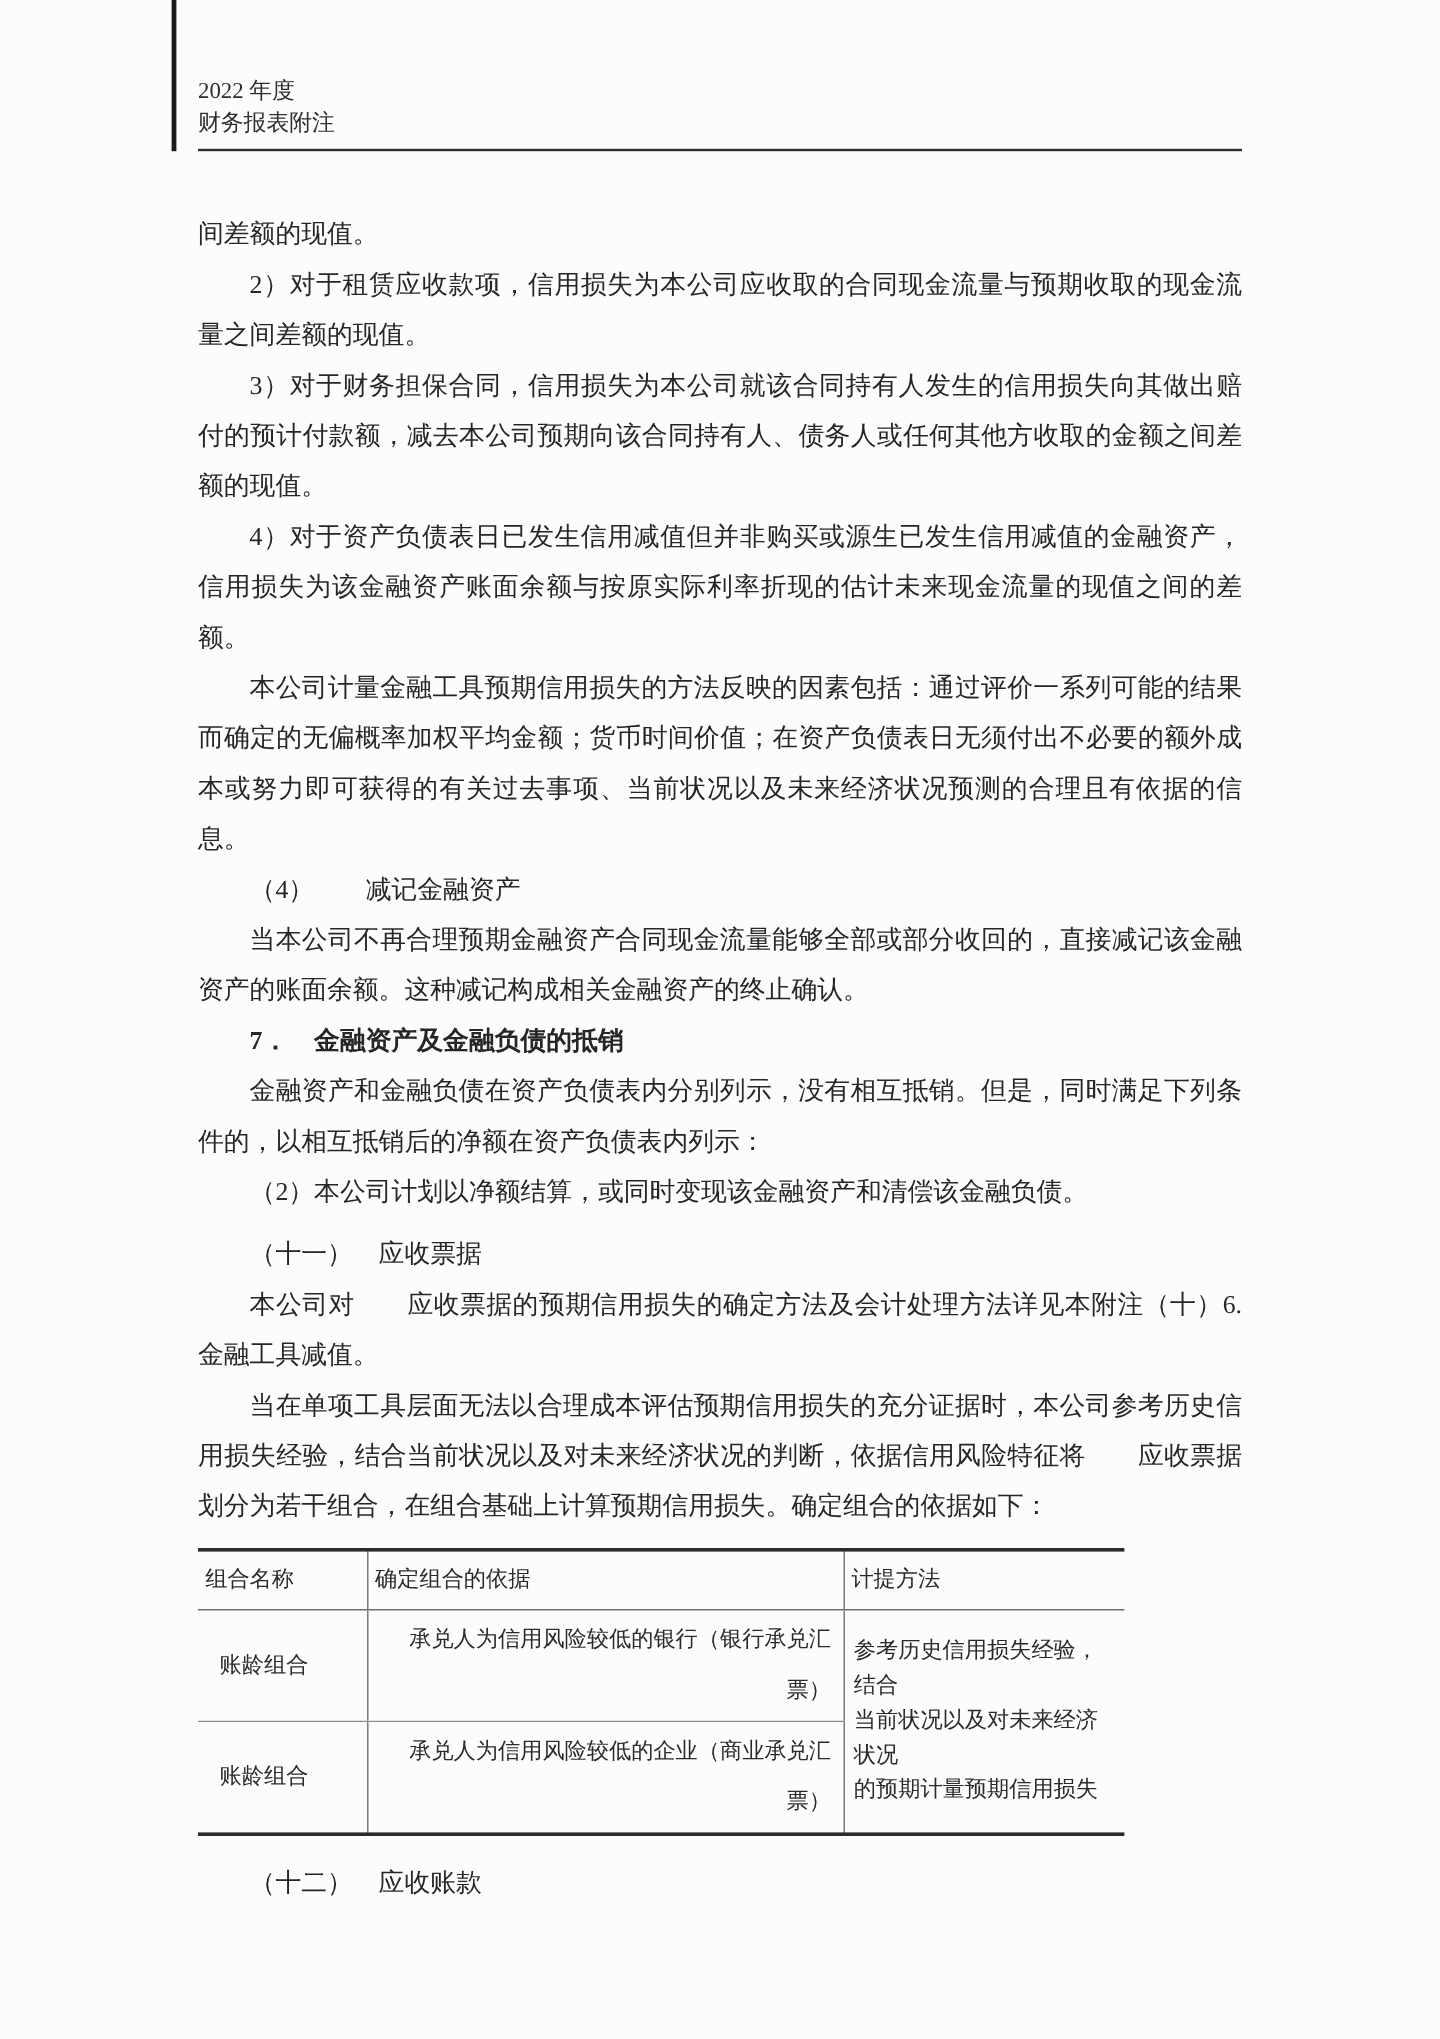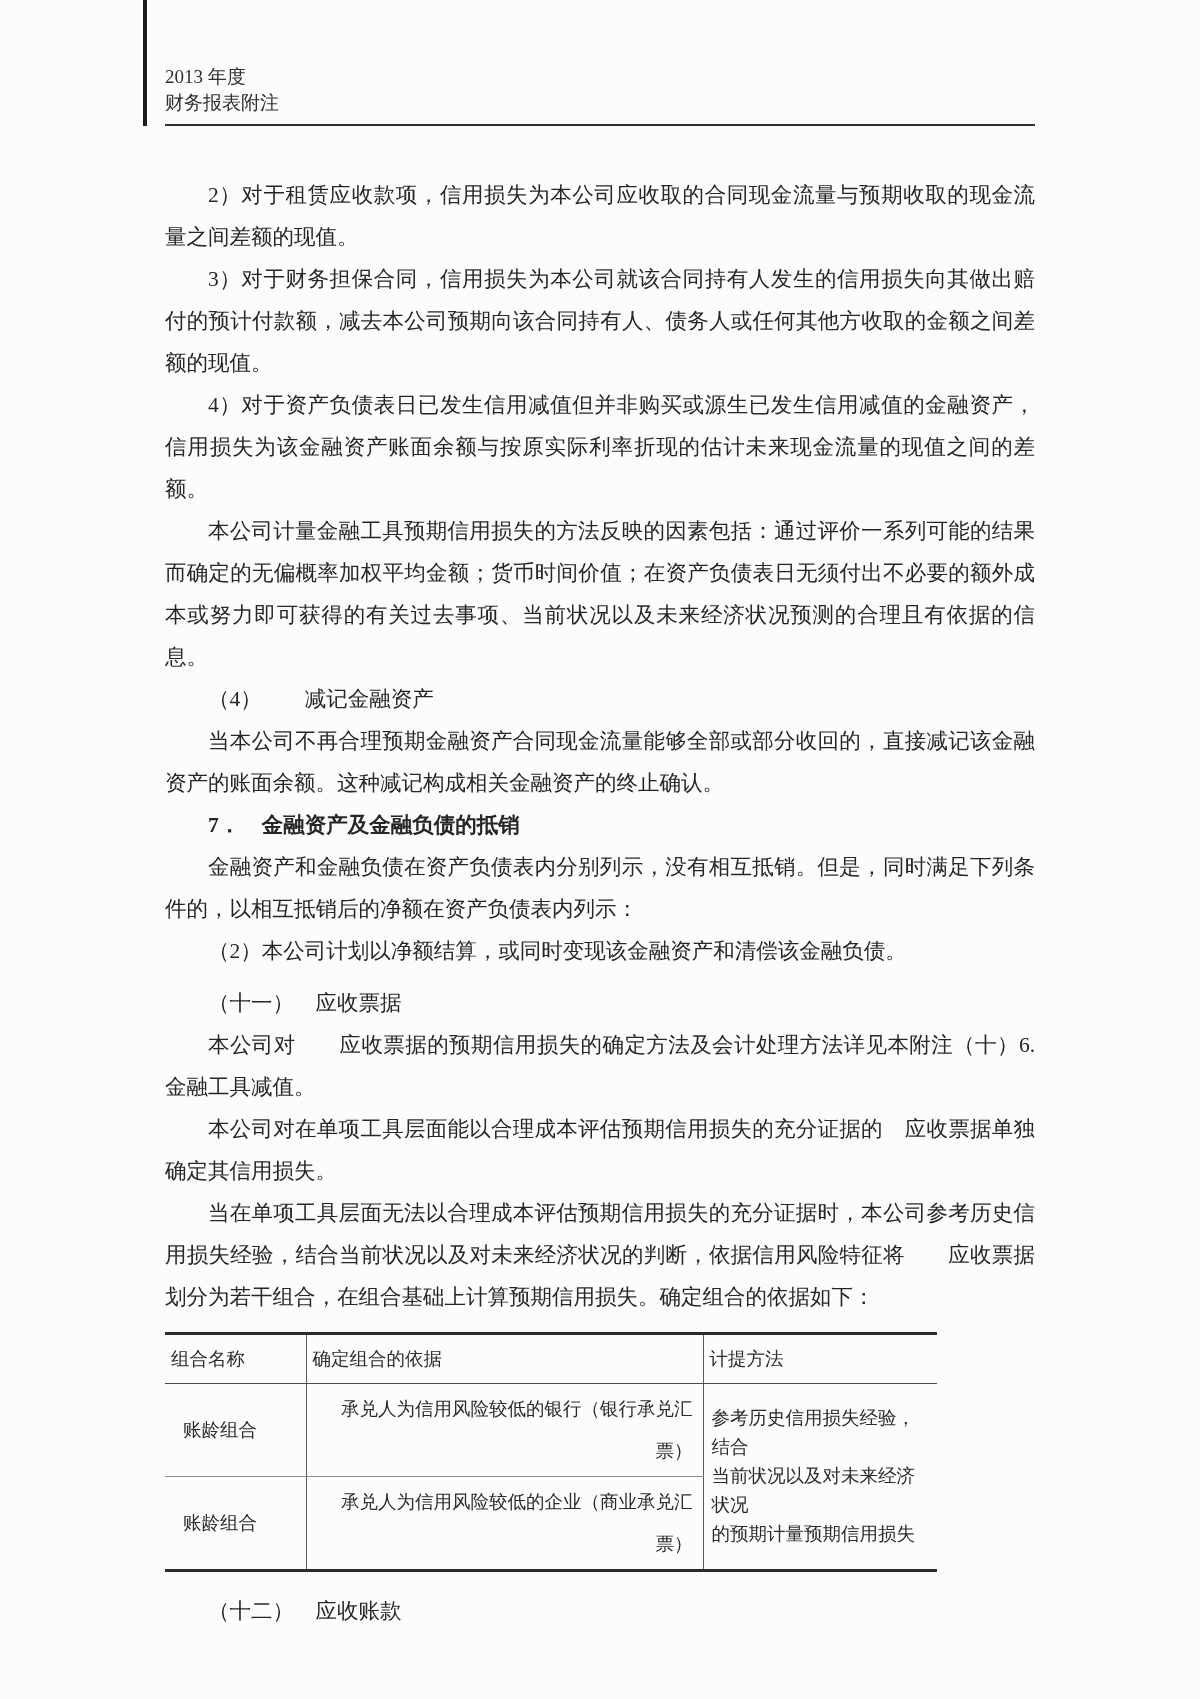--- a/index.html
+++ b/index.html
@@ -57,7 +57,7 @@
   <div class="scan-line"></div>
 
   <div class="hdr">
-    <div>2013 年度</div>
+    <div>2022 年度</div>
     <div>财务报表附注</div>
   </div>
   <hr class="hdr-rule">

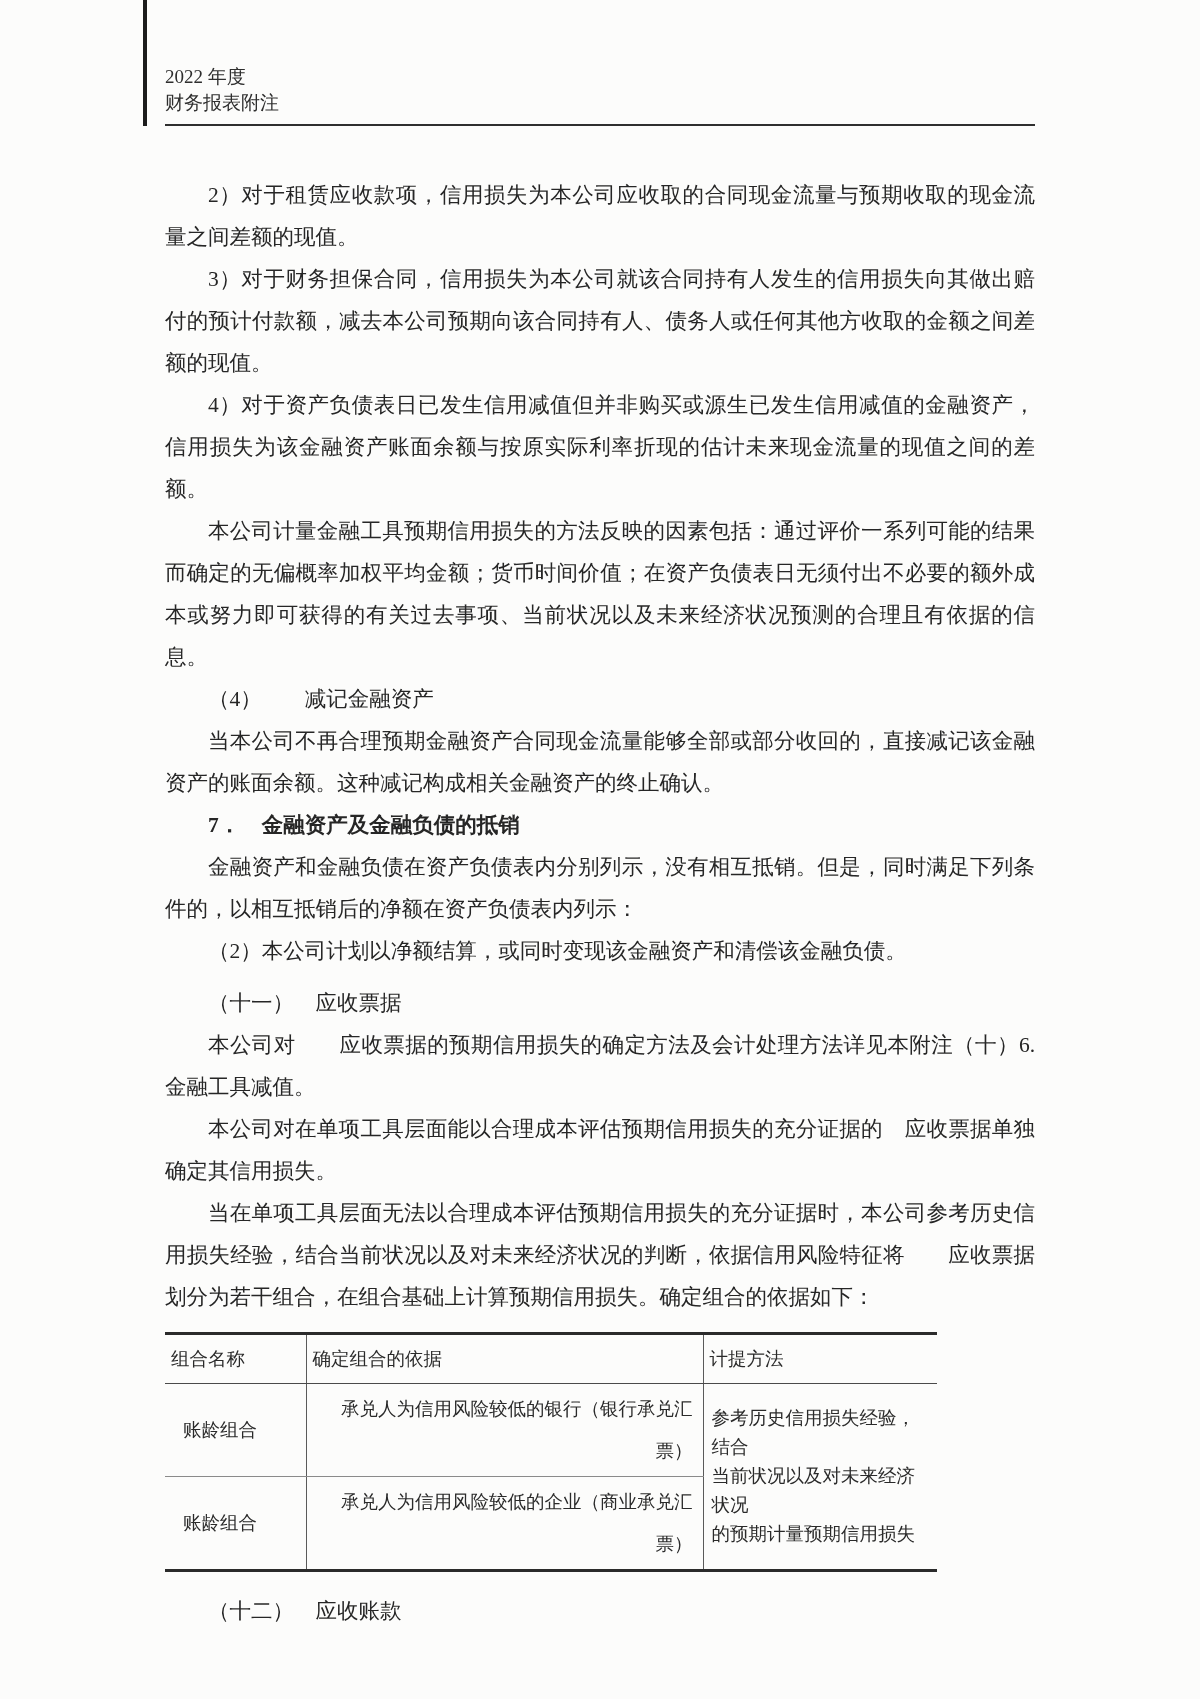--- a/index.html
+++ b/index.html
@@ -63,6 +63,7 @@
   <hr class="hdr-rule">
 
   <div class="content">
+    <p class="para cont">间差额的现值。</p>
     <p class="para">2）对于租赁应收款项，信用损失为本公司应收取的合同现金流量与预期收取的现金流量之间差额的现值。</p>
     <p class="para">3）对于财务担保合同，信用损失为本公司就该合同持有人发生的信用损失向其做出赔付的预计付款额，减去本公司预期向该合同持有人、债务人或任何其他方收取的金额之间差额的现值。</p>
     <p class="para">4）对于资产负债表日已发生信用减值但并非购买或源生已发生信用减值的金融资产，信用损失为该金融资产账面余额与按原实际利率折现的估计未来现金流量的现值之间的差额。</p>

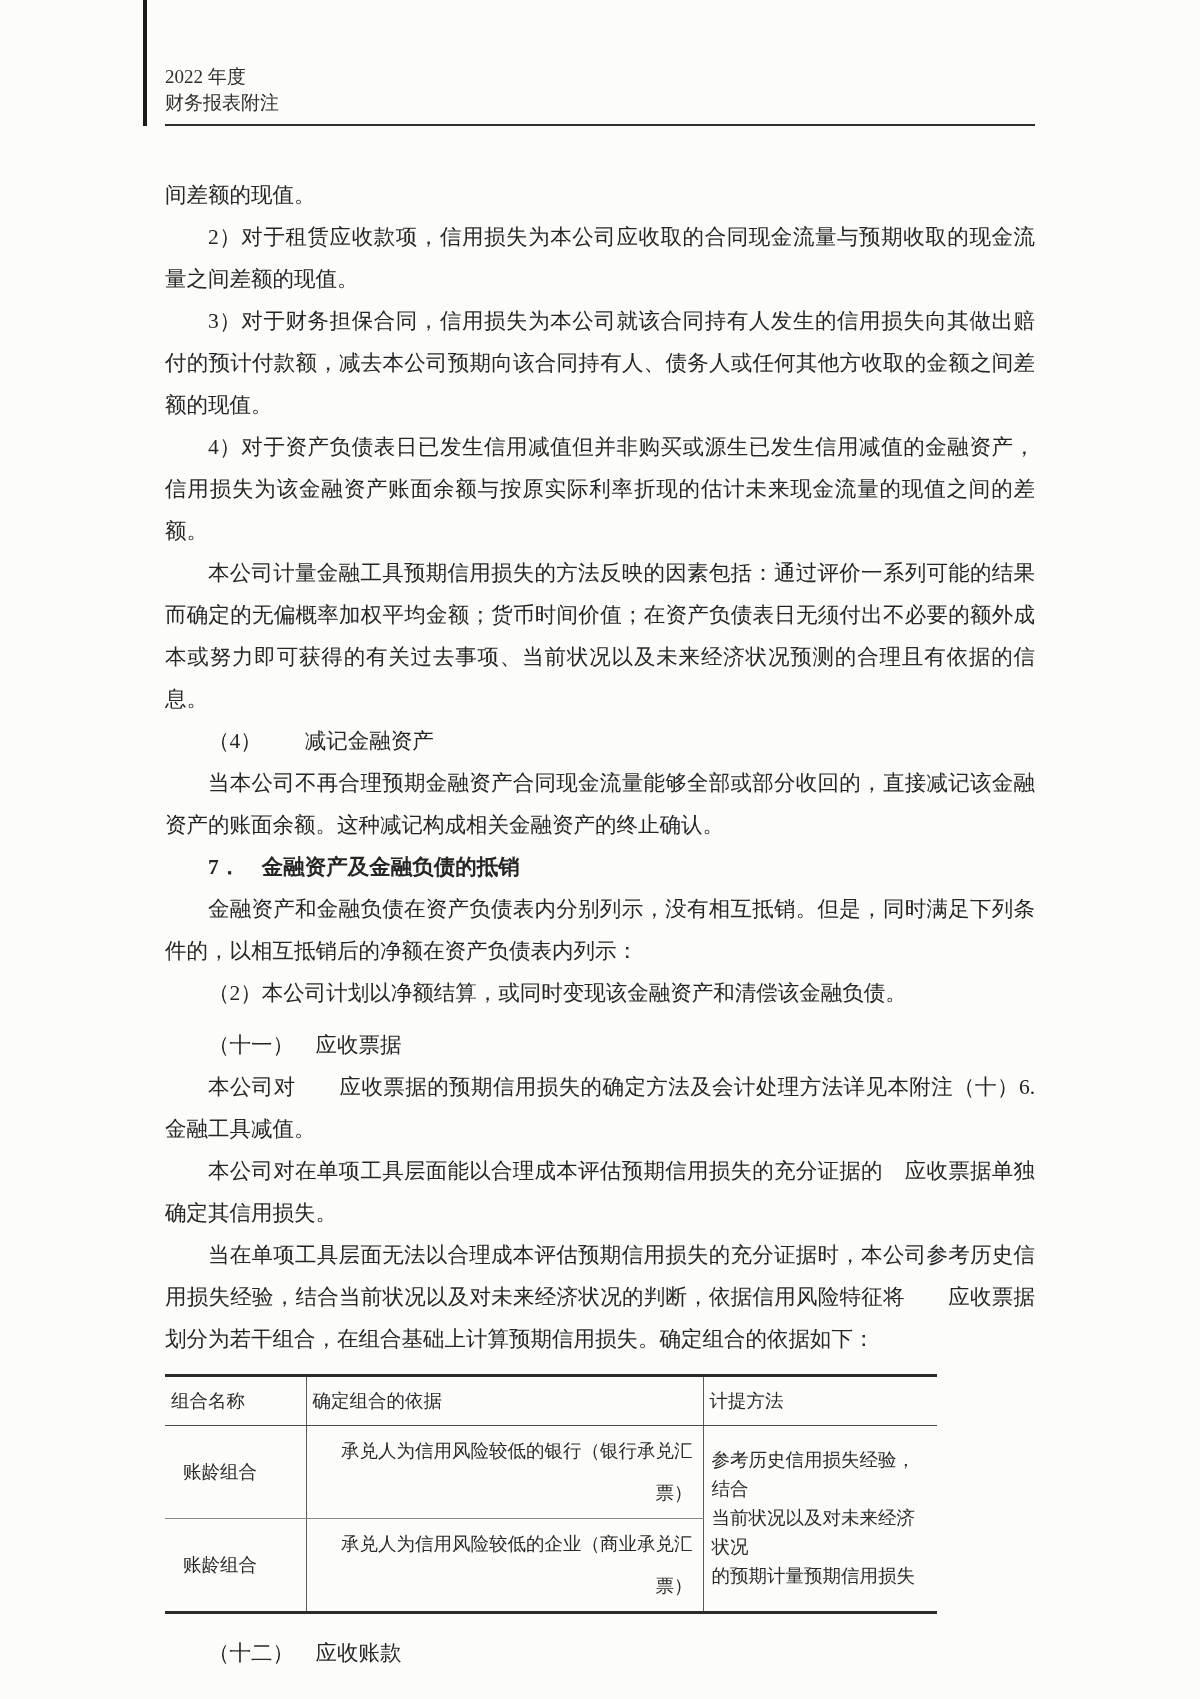--- a/index.html
+++ b/index.html
@@ -76,7 +76,6 @@
 
     <p class="sec-heading">（十一）　应收票据</p>
     <p class="para">本公司对　　应收票据的预期信用损失的确定方法及会计处理方法详见本附注（十）6. 金融工具减值。</p>
-    <p class="para">本公司对在单项工具层面能以合理成本评估预期信用损失的充分证据的　应收票据单独确定其信用损失。</p>
     <p class="para">当在单项工具层面无法以合理成本评估预期信用损失的充分证据时，本公司参考历史信用损失经验，结合当前状况以及对未来经济状况的判断，依据信用风险特征将　　应收票据划分为若干组合，在组合基础上计算预期信用损失。确定组合的依据如下：</p>
 
     <table class="method-table">

